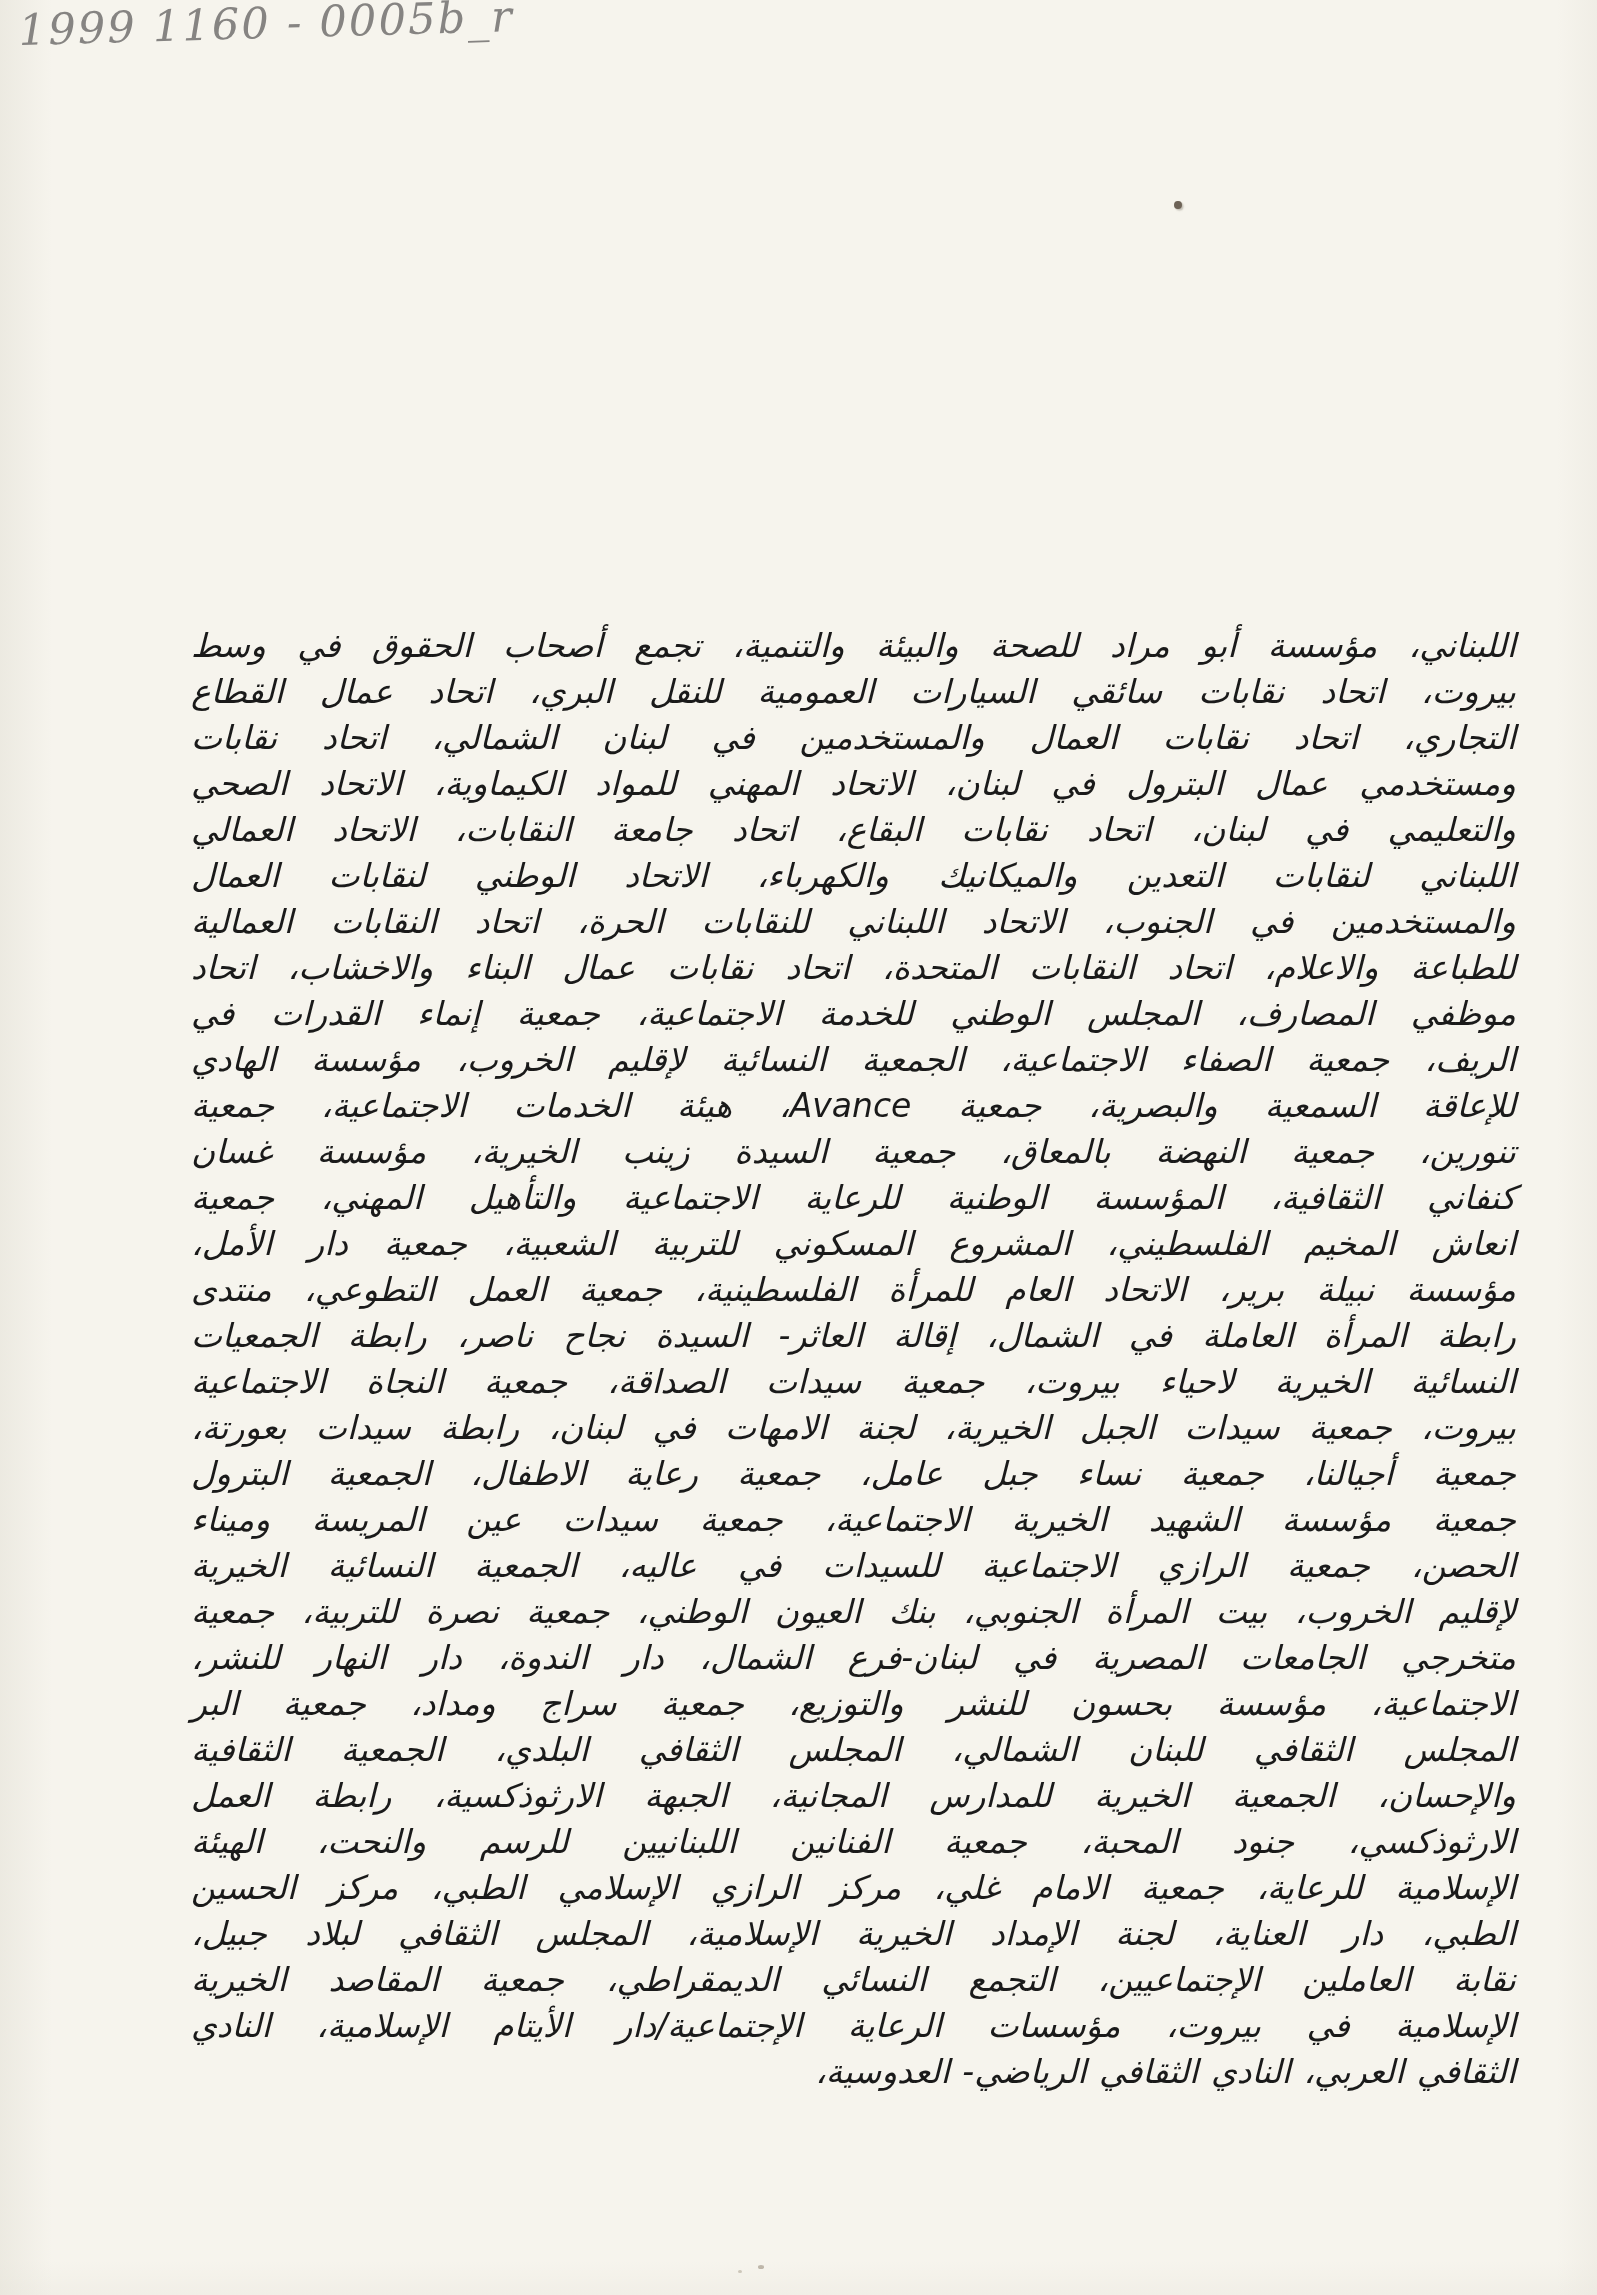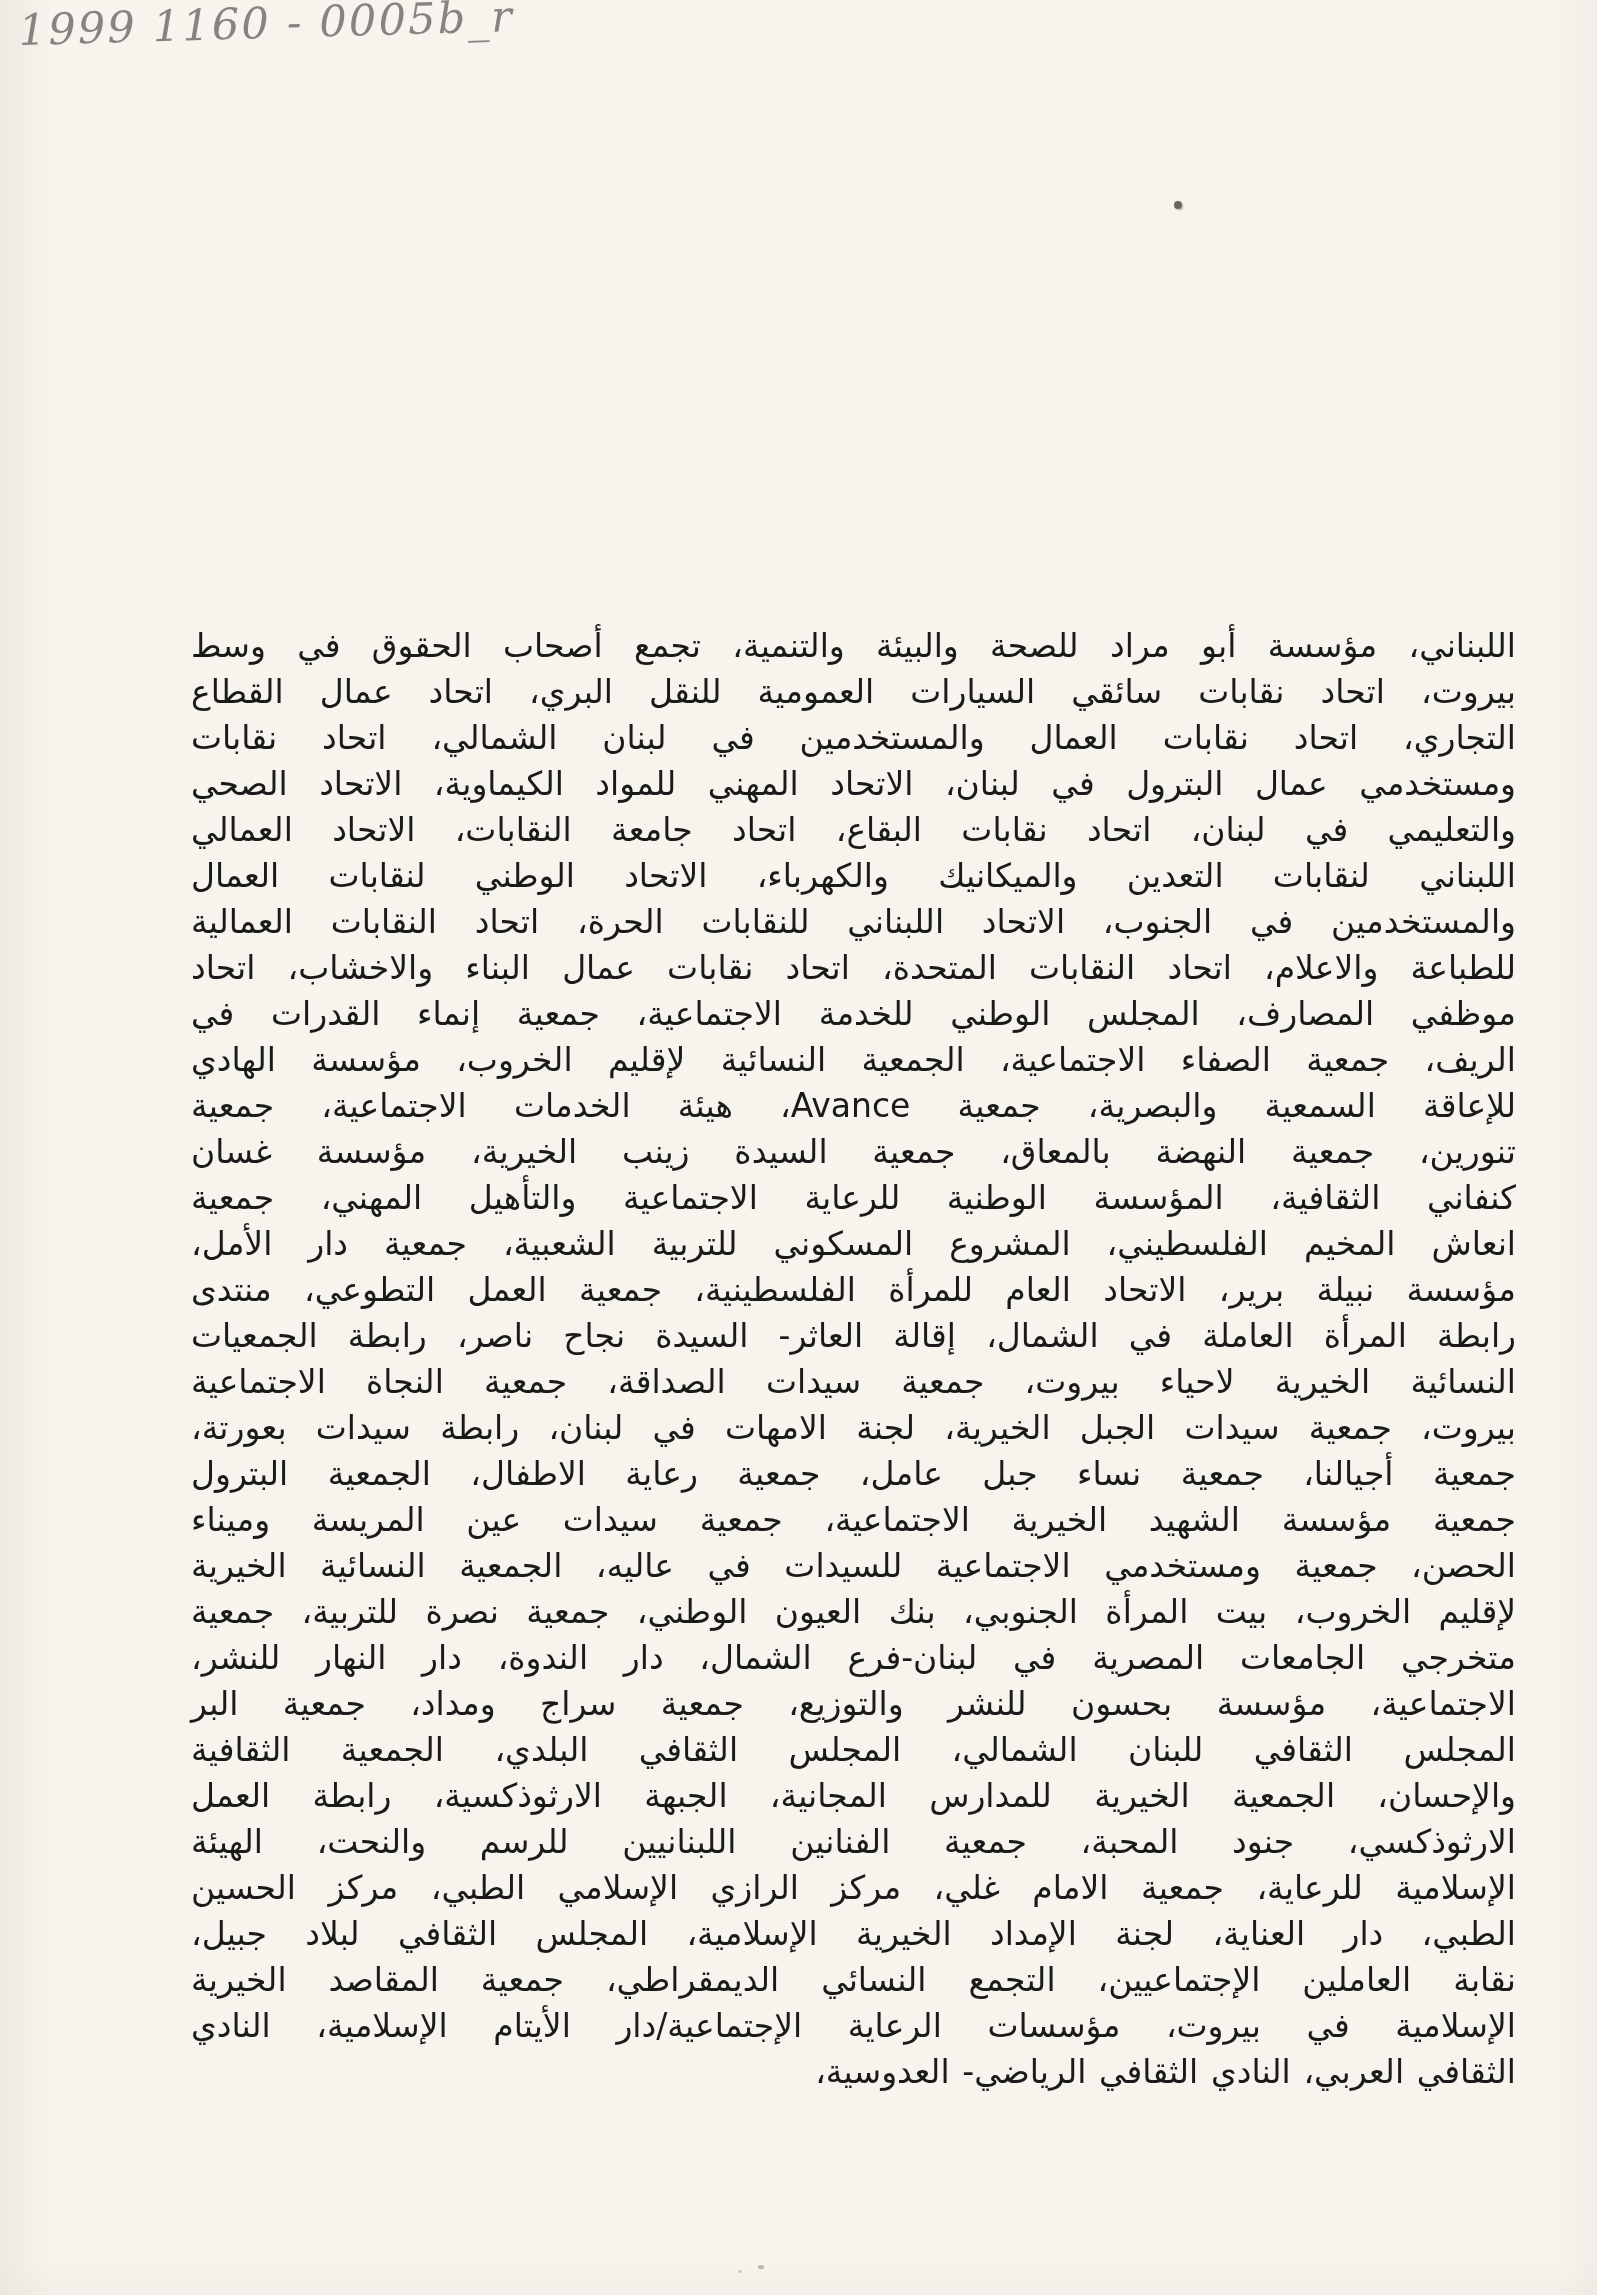--- a/index.html
+++ b/index.html
@@ -44,6 +44,7 @@
     text-align-last:justify;
     word-spacing:2.2px;
     white-space:normal;
+    font-style:italic;
   }
   .line.last { text-align-last:right; }
   .speck { position:absolute; border-radius:50%; }

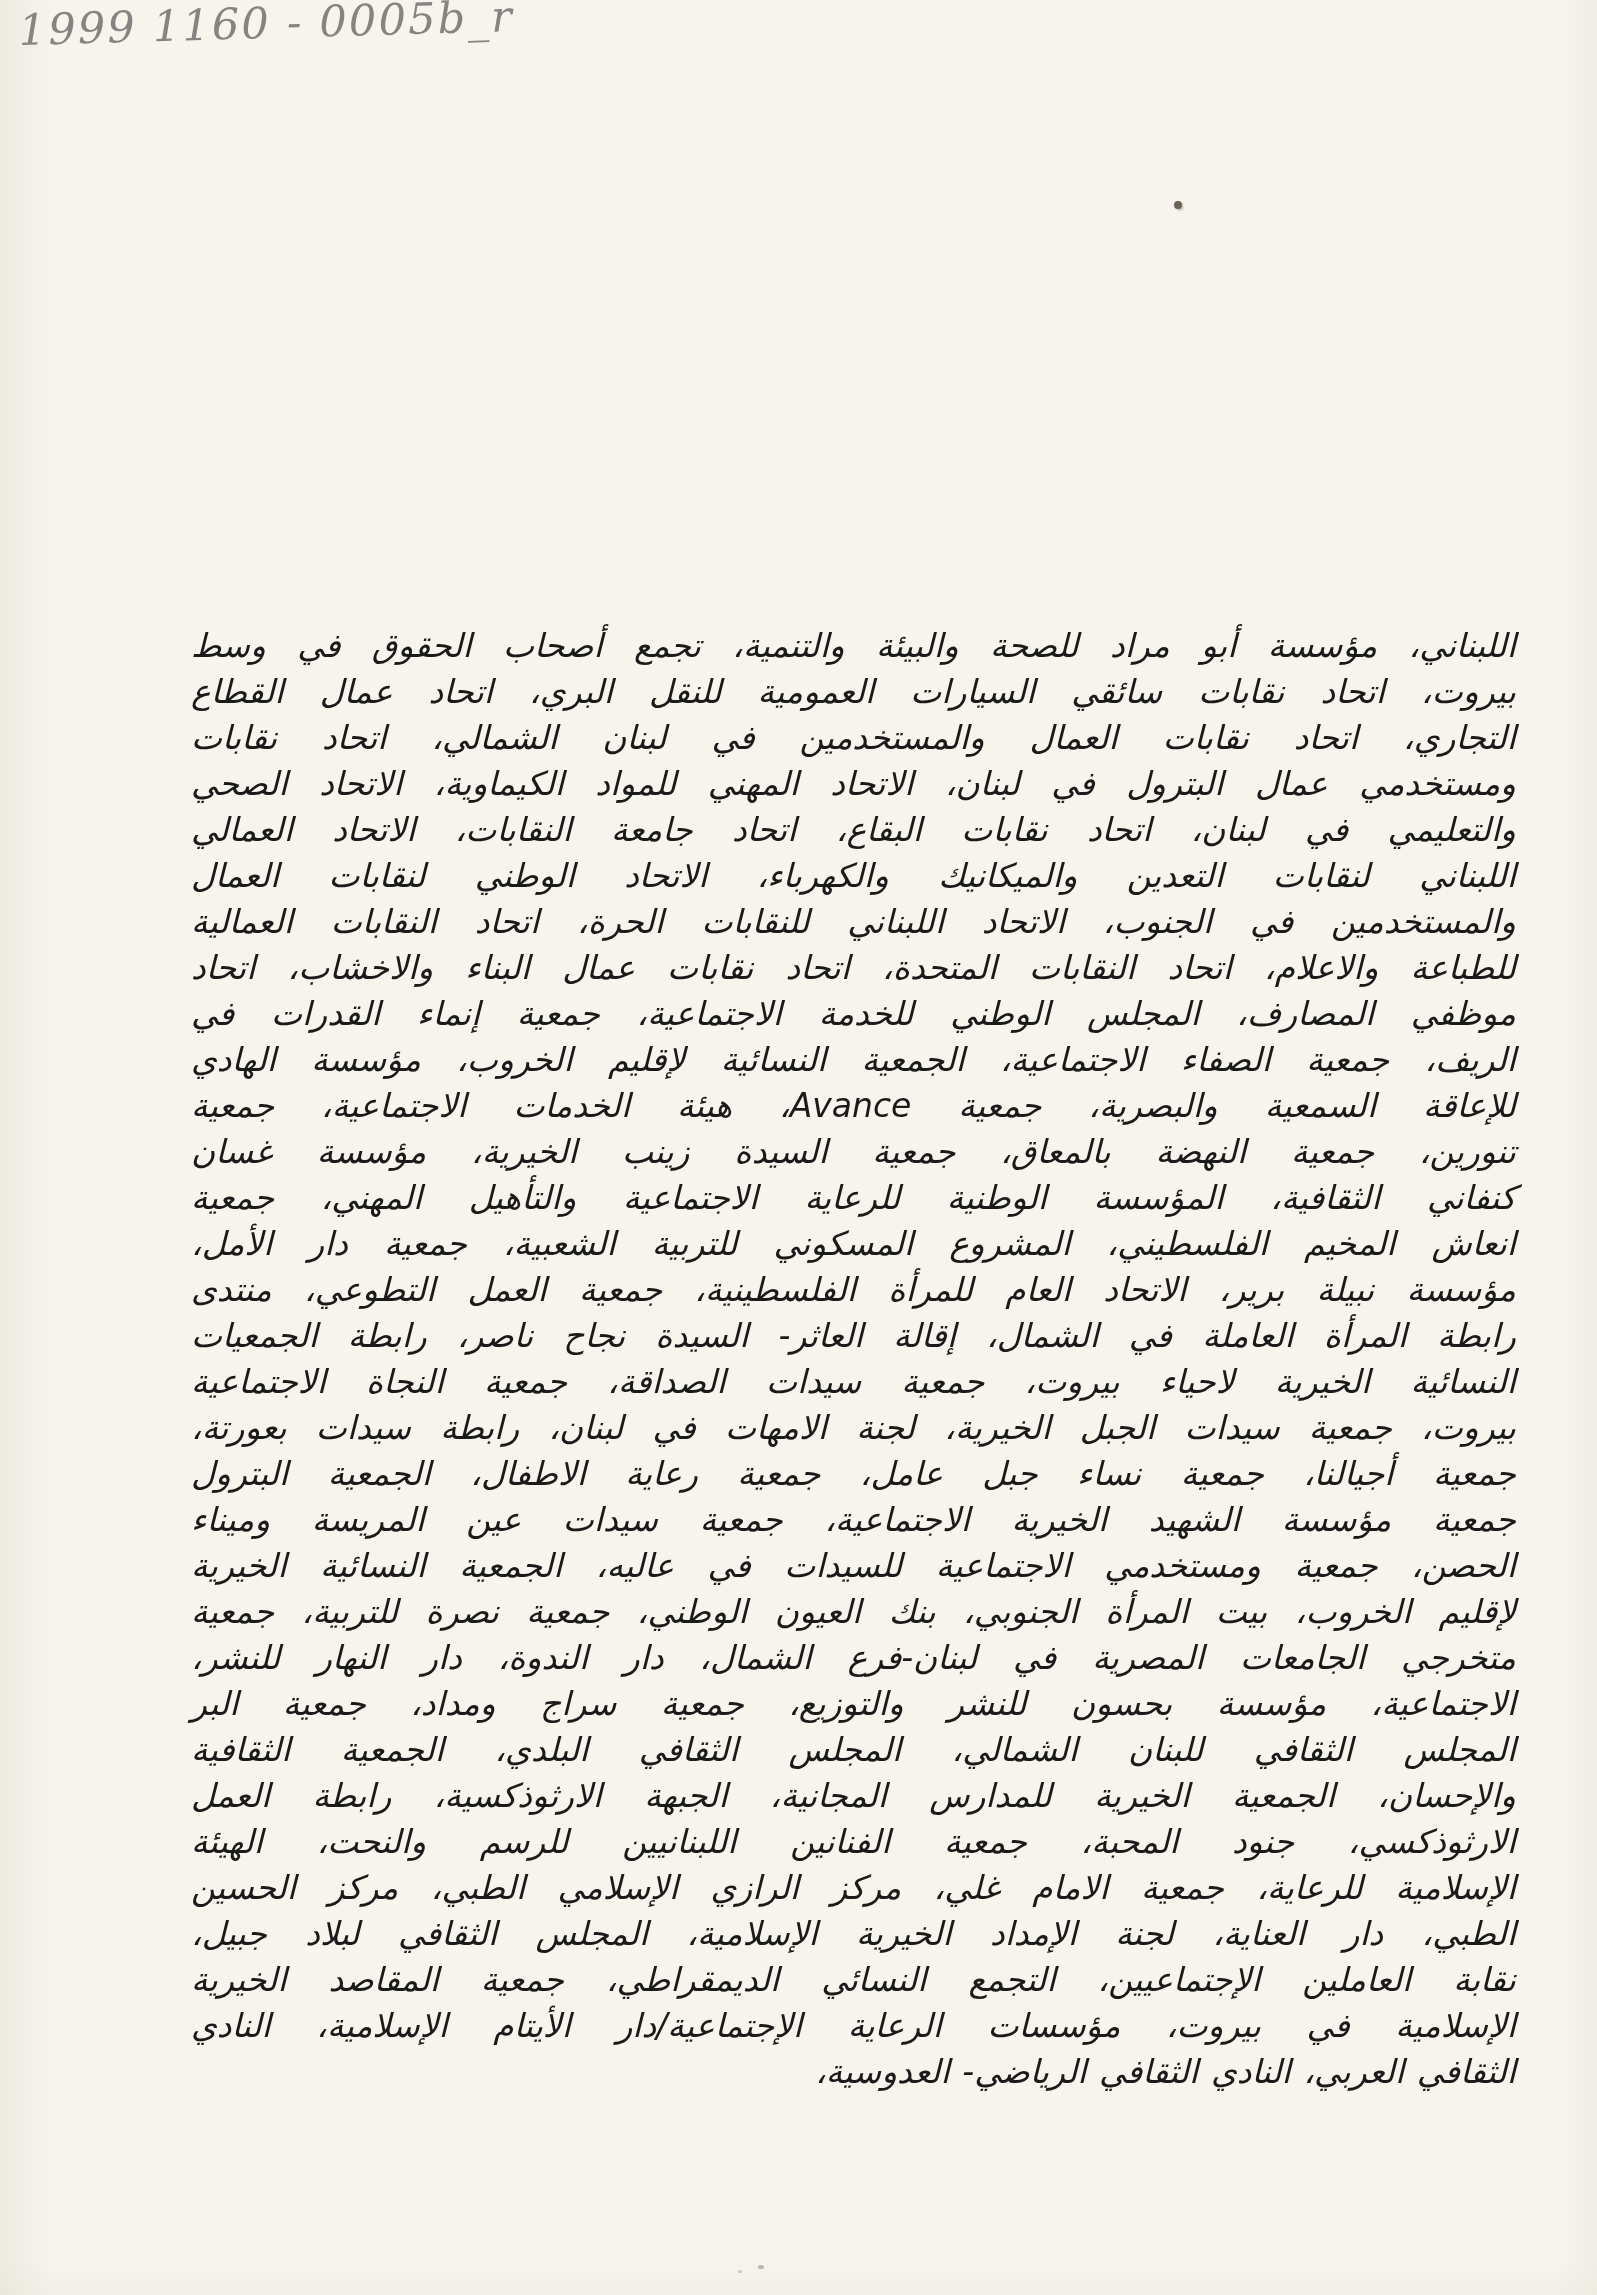--- a/index.html
+++ b/index.html
@@ -82,7 +82,7 @@
     <div class="line">بيروت، جمعية سيدات الجبل الخيرية، لجنة الامهات في لبنان، رابطة سيدات بعورتة،</div>
     <div class="line">جمعية أجيالنا، جمعية نساء جبل عامل، جمعية رعاية الاطفال، الجمعية البترول</div>
     <div class="line">جمعية مؤسسة الشهيد الخيرية الاجتماعية، جمعية سيدات عين المريسة وميناء</div>
-    <div class="line">الحصن، جمعية ومستخدمي الاجتماعية للسيدات في عاليه، الجمعية النسائية الخيرية</div>
+    <div class="line">الحصن، جمعية الرازي الاجتماعية للسيدات في عاليه، الجمعية النسائية الخيرية</div>
     <div class="line">لإقليم الخروب، بيت المرأة الجنوبي، بنك العيون الوطني، جمعية نصرة للتربية، جمعية</div>
     <div class="line">متخرجي الجامعات المصرية في لبنان-فرع الشمال، دار الندوة، دار النهار للنشر،</div>
     <div class="line">الاجتماعية، مؤسسة بحسون للنشر والتوزيع، جمعية سراج ومداد، جمعية البر</div>

